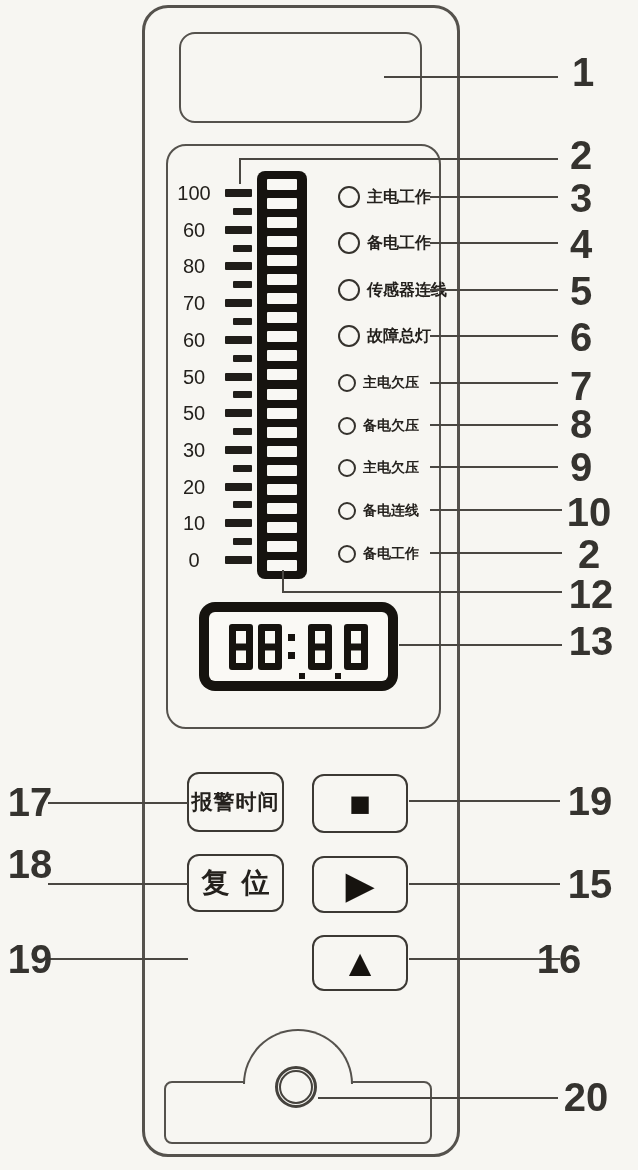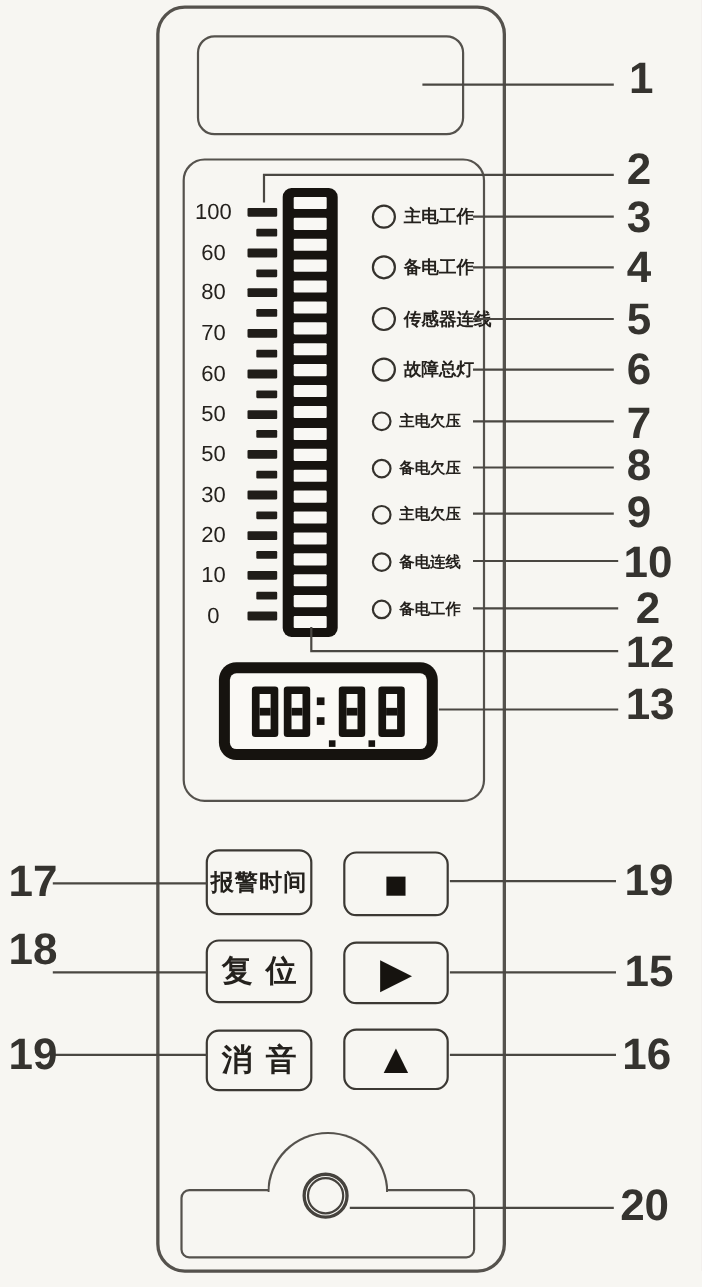--- a/index.html
+++ b/index.html
@@ -202,9 +202,6 @@
   <div class="btn btn-cn" id="btn-reset">
     <span class="sp2">复位</span>
   </div>
-  <div class="btn btn-cn" id="btn-mute">
-    <span class="sp2">消音</span>
-  </div>
   <div class="btn btn-sym" id="btn-stop">
     <span>■</span>
   </div>

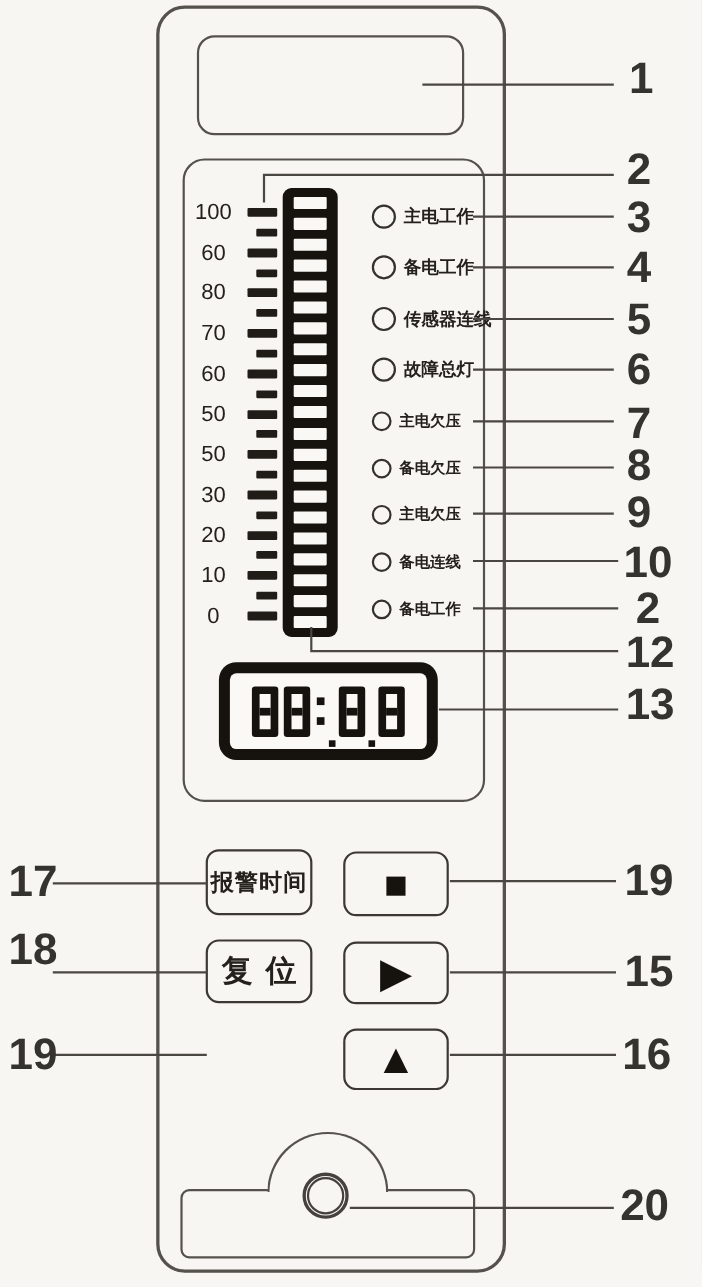--- a/index.html
+++ b/index.html
@@ -255,7 +255,7 @@
   <span class="callout-num" style="left:591px;top:641px">13</span>
   <span class="callout-num" style="left:590px;top:801px">19</span>
   <span class="callout-num" style="left:590px;top:884px">15</span>
-  <span class="callout-num" style="left:588px;top:959px">16</span>
+  <span class="callout-num" style="left:559px;top:959px">16</span>
   <span class="callout-num" style="left:30px;top:802px">17</span>
   <span class="callout-num" style="left:30px;top:864px">18</span>
   <span class="callout-num" style="left:30px;top:959px">19</span>

